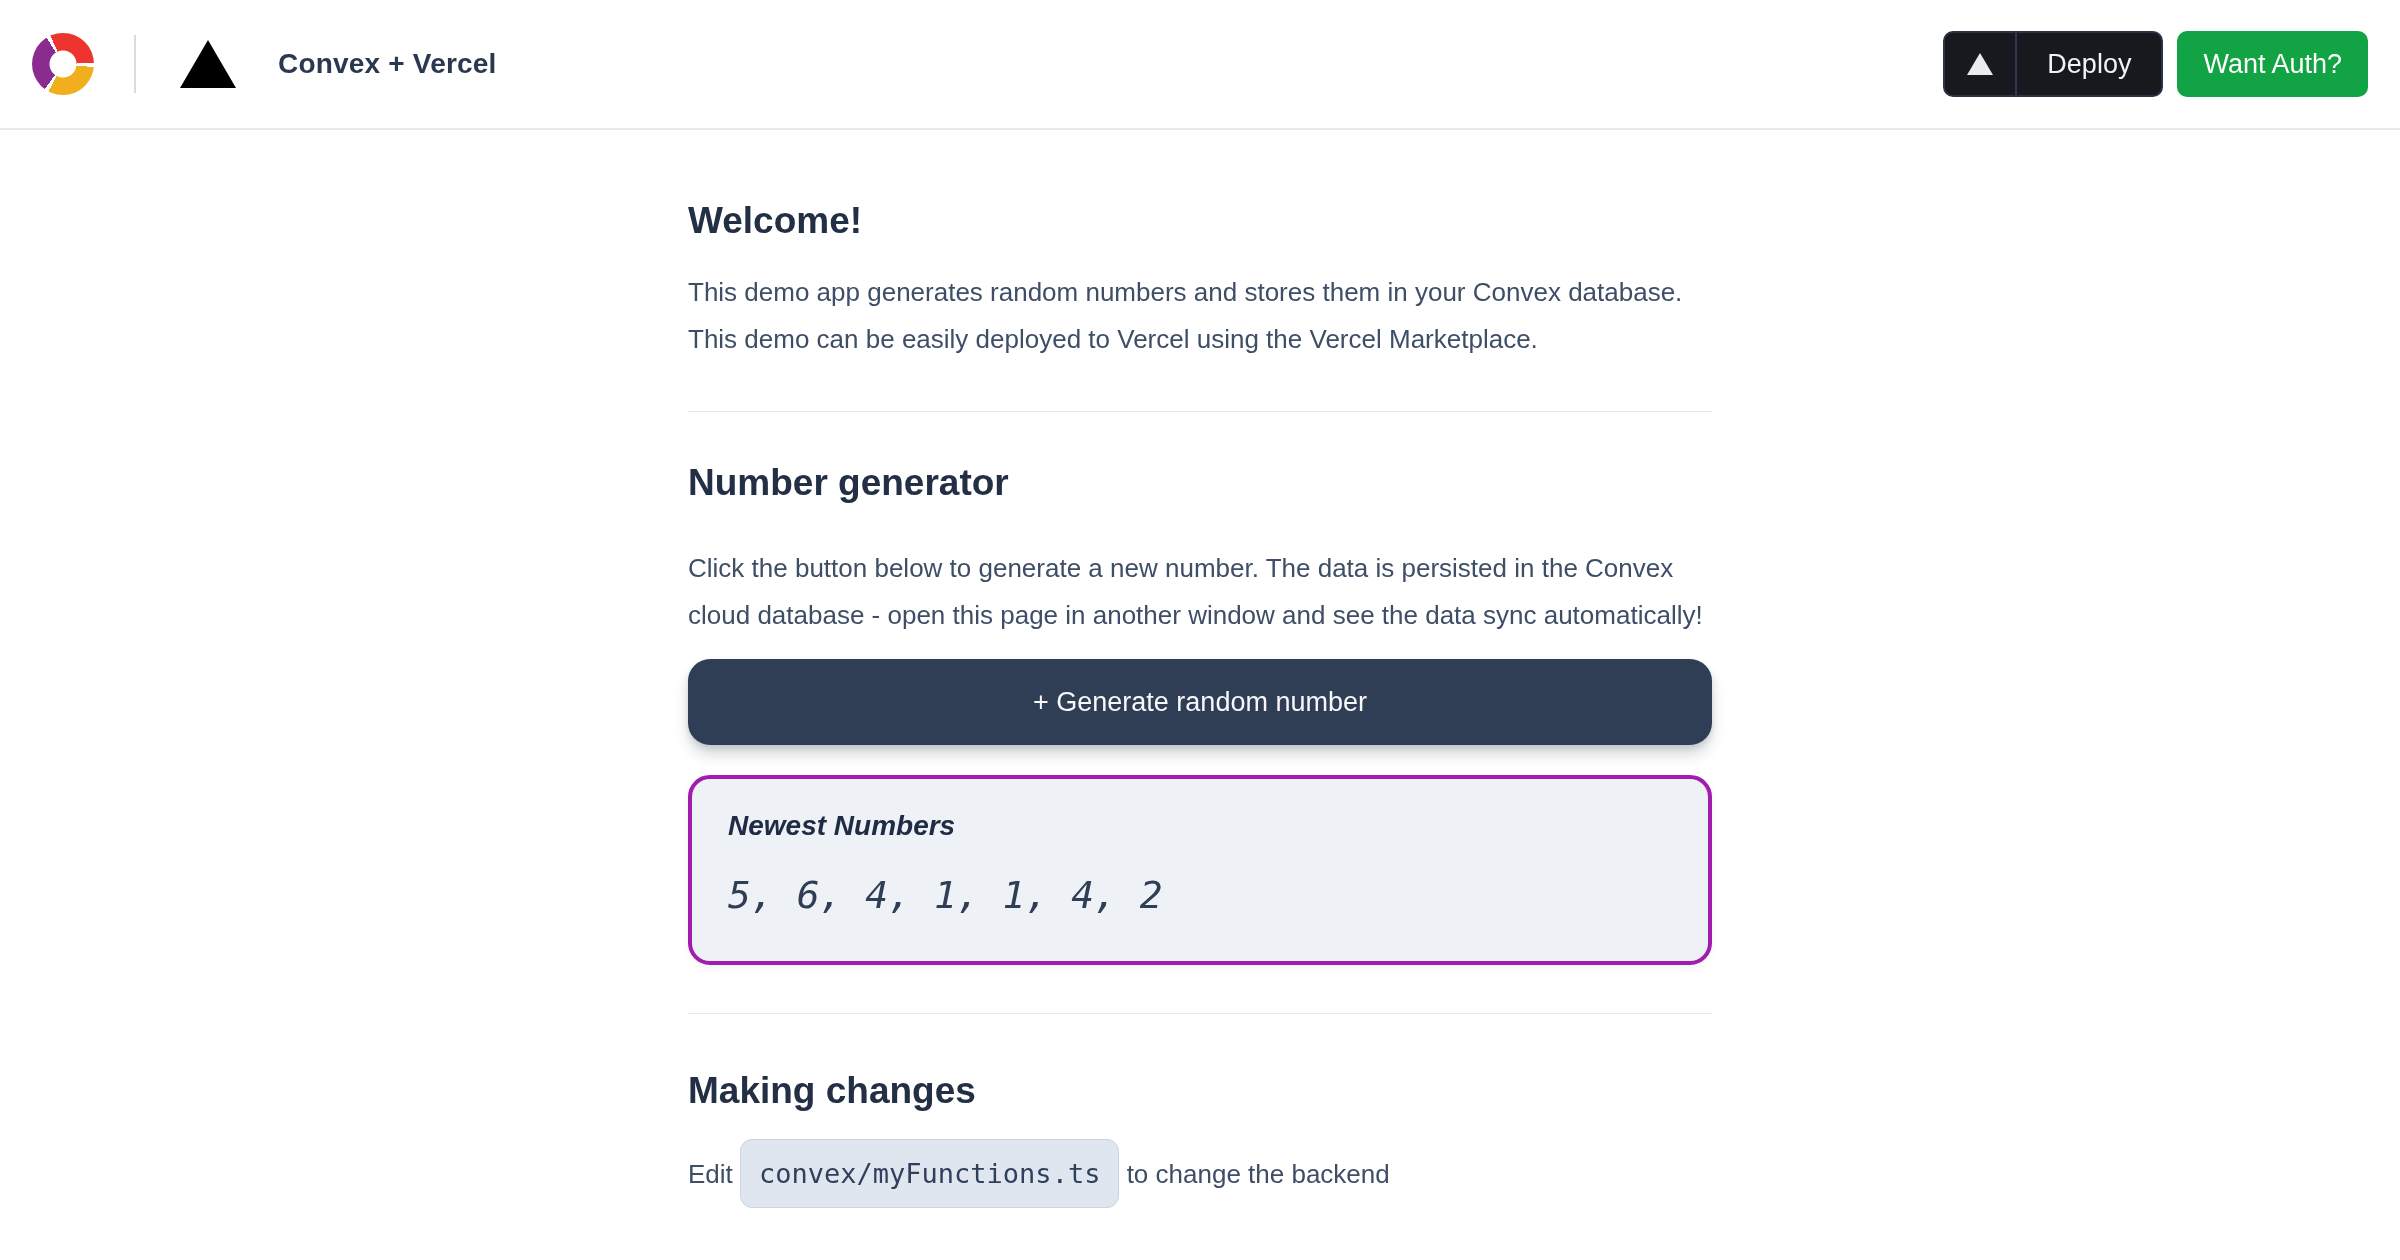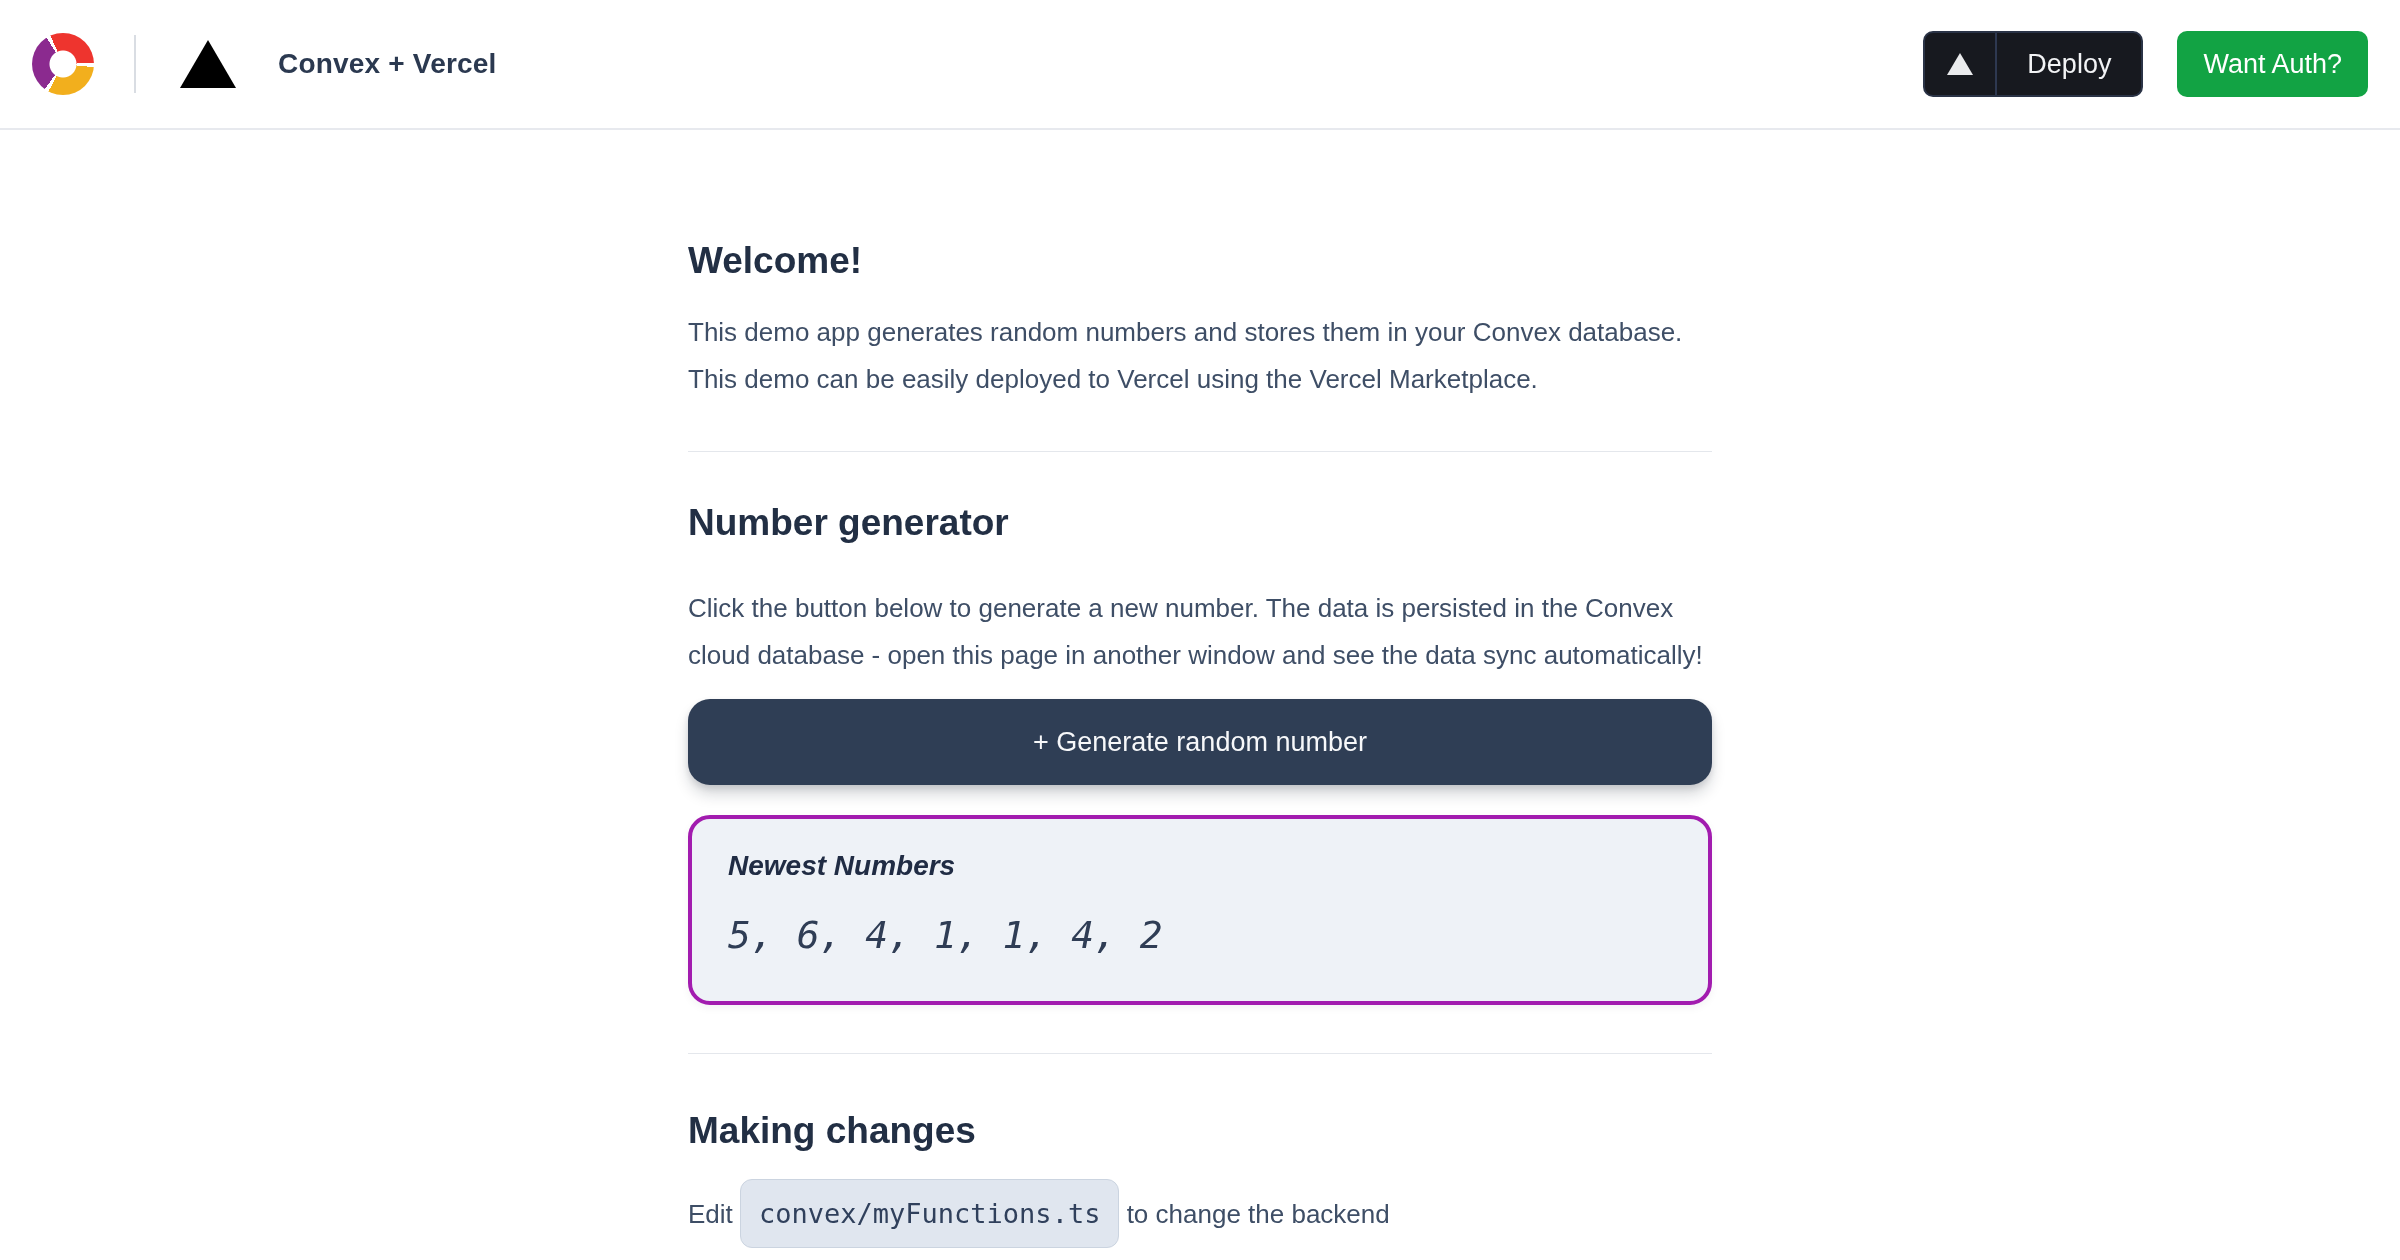--- a/index.html
+++ b/index.html
@@ -51,7 +51,7 @@
     font-size: 28px; font-weight: 700;
     color: #2b3950; letter-spacing: 0.2px;
   }
-  .header-right { display: flex; align-items: center; gap: 34px; justify-content: flex-end; }
+  .header-right { display: flex; align-items: center; gap: 14px; justify-content: flex-end; }
   .deploy-button {
     display: flex; align-items: center; height: 66px;
     background: var(--deploy-button-bg, #17191f);

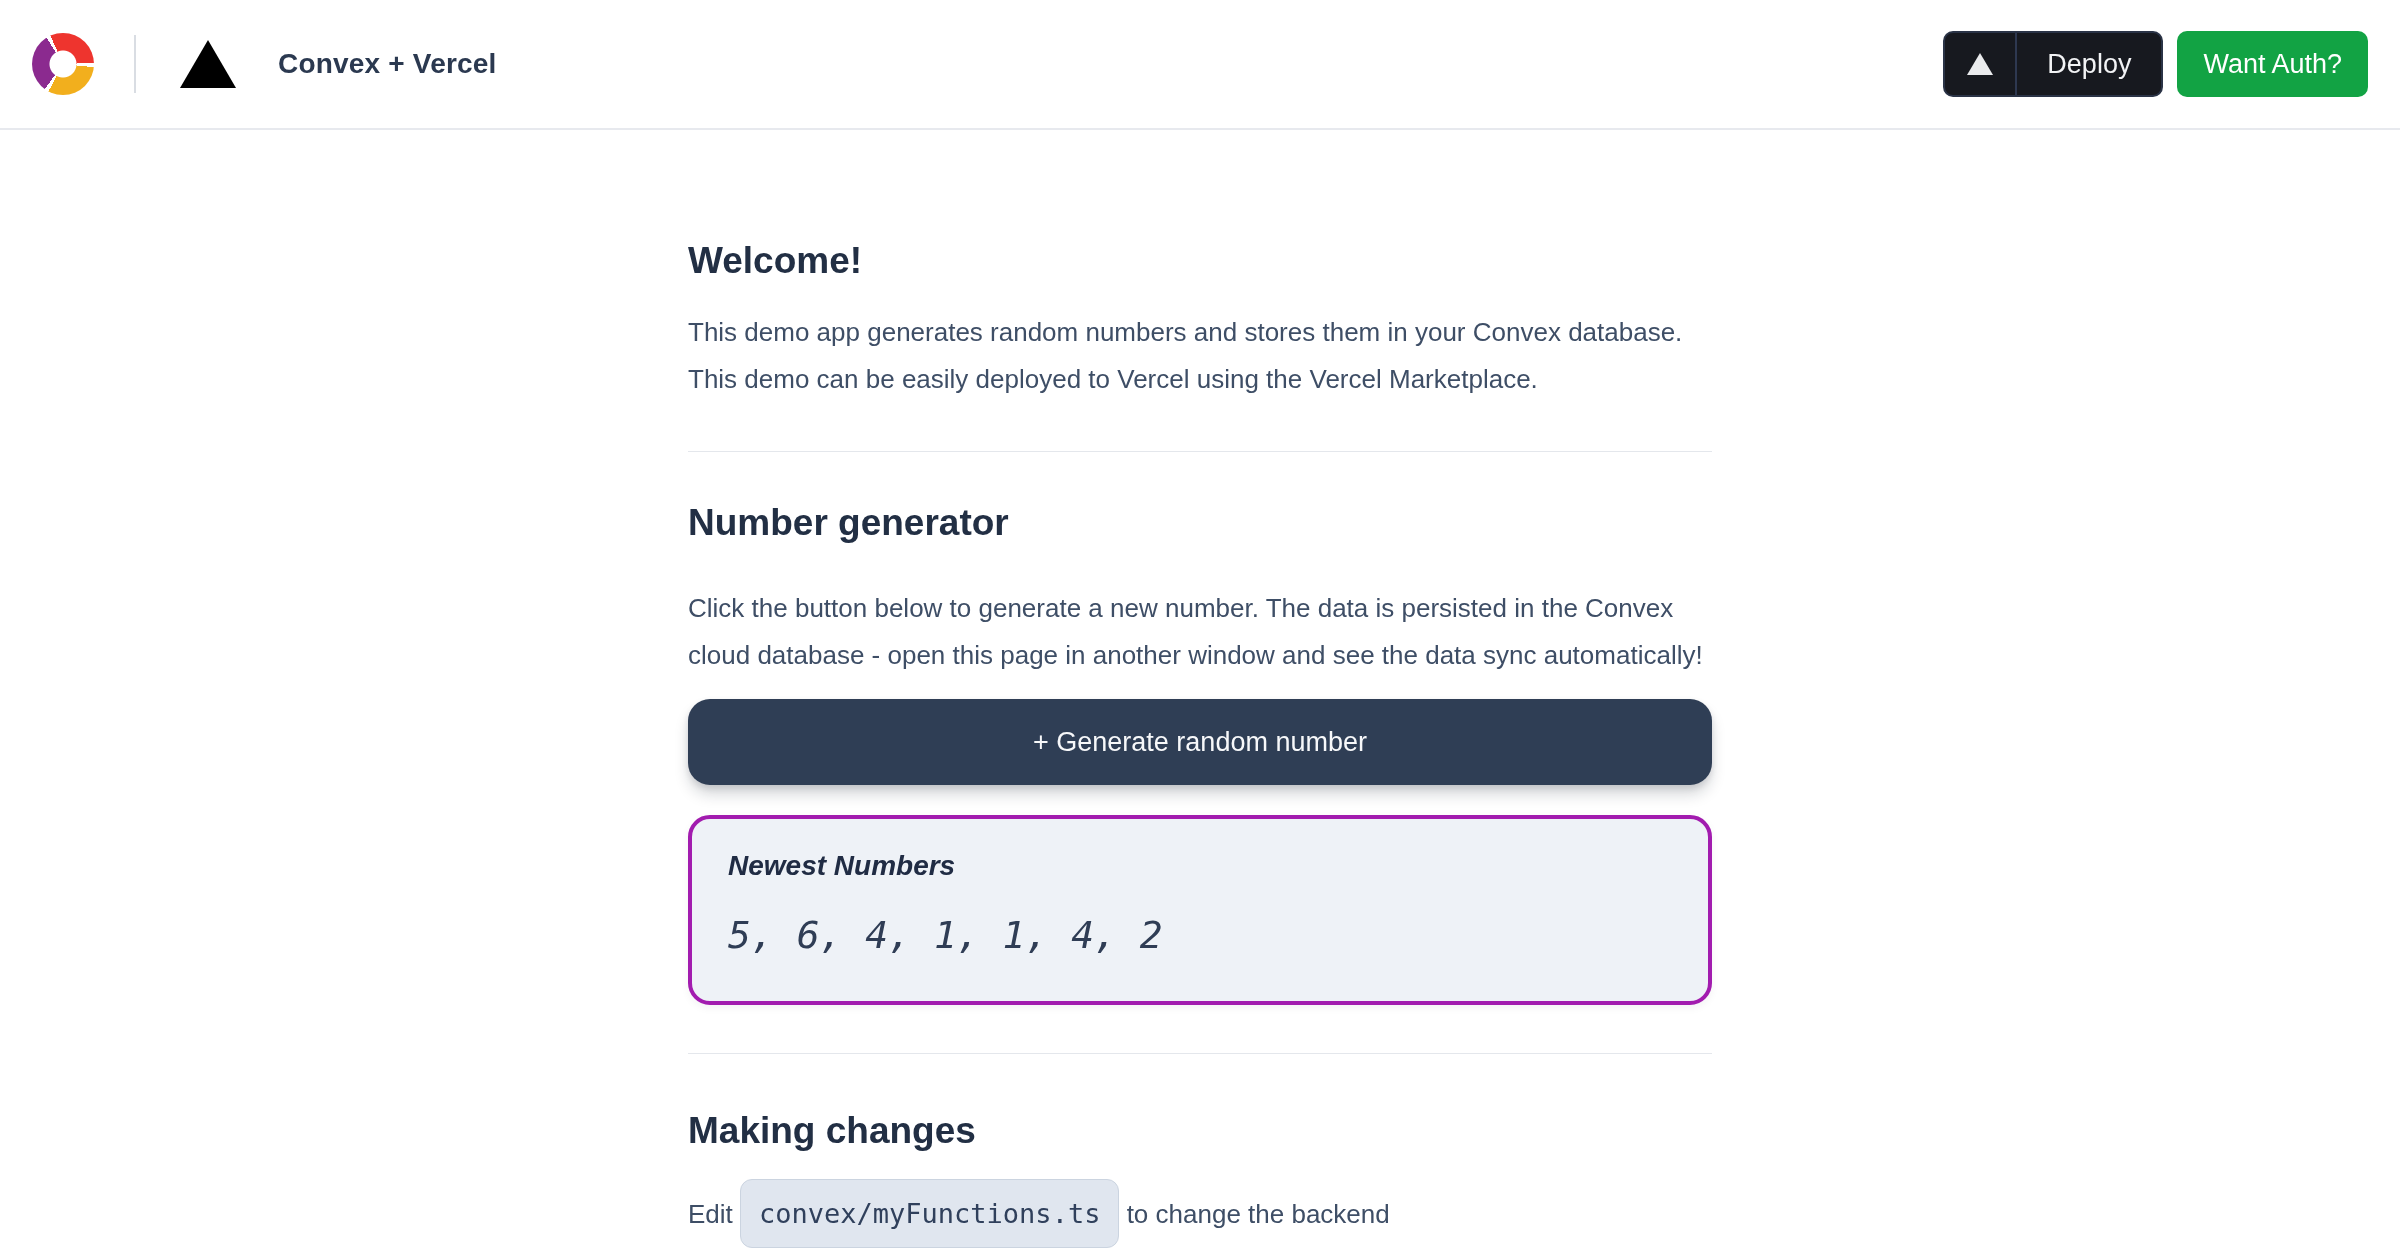--- a/index.html
+++ b/index.html
@@ -81,7 +81,7 @@
   }
 
   
-  .main-content { width: 1024px; margin: 0 auto; padding-top: 108px; }
+  .main-content { width: 1024px; margin: 0 auto; padding-top: 68px; }
   .section-heading {
     font-size: 37px; line-height: 45px; font-weight: 700;
     color: var(--heading-text, #222f44); margin: 0;

